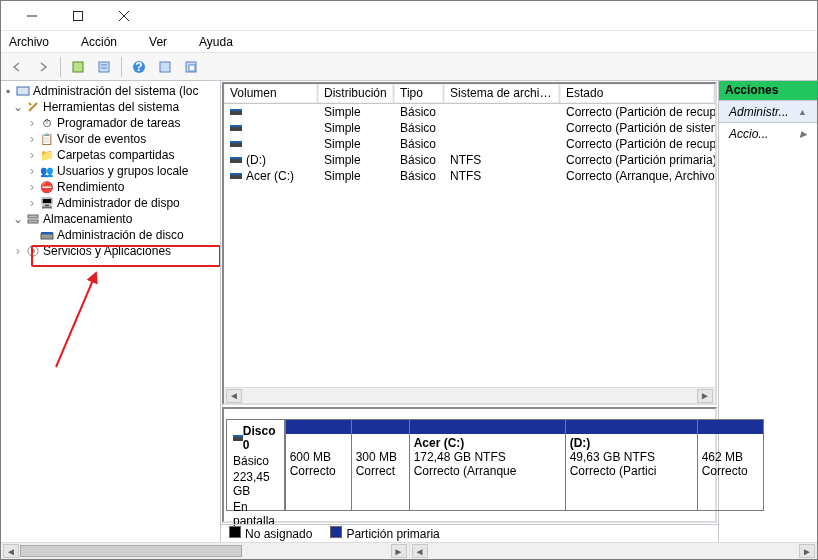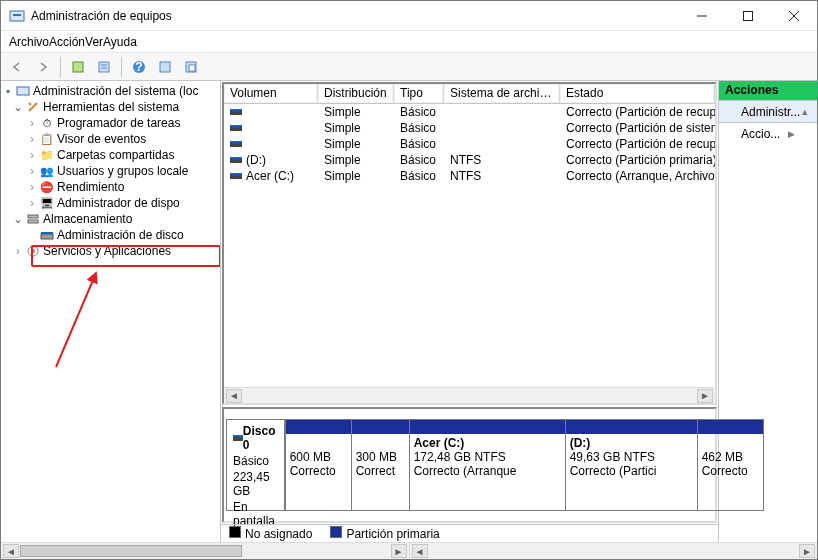--- a/index.html
+++ b/index.html
@@ -61,15 +61,6 @@
 <div class="window">
 
   <div class="titlebar">
-    <div class="title">
-      <span class="icon">
-        <svg width="16" height="16">
-            <rect x="1" y="3" width="14" height="10" fill="#d9e6f7" stroke="#3b6fb5"></rect>
-            <rect x="4" y="6" width="8" height="2" fill="#3b6fb5"></rect>
-          </svg>
-      </span>
-      <span>Administración de equipos</span>
-    </div>
     <div class="winctrl">
       <div>
           <svg width="10" height="10">

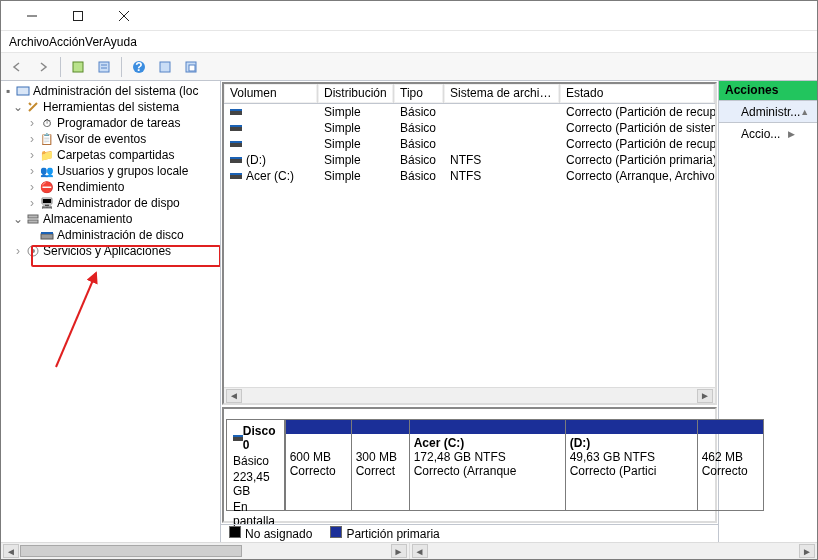--- a/index.html
+++ b/index.html
@@ -10,7 +10,7 @@
   .titlebar .title { flex:1; display:flex; align-items:center; gap:6px; }
   .winctrl { display:flex; }
   .winctrl div { width:46px; height:30px; display:flex; align-items:center; justify-content:center; cursor:default; }
-  .menubar { height:22px; display:flex; align-items:center; padding:0 8px; gap:0; border-bottom:1px solid #e6e6e6; }
+  .menubar { height:22px; display:flex; align-items:center; padding:0 8px; gap:32px; border-bottom:1px solid #e6e6e6; }
   .toolbar { height:28px; display:flex; align-items:center; padding:2px 4px; gap:2px; border-bottom:1px solid #c1c6cf; background:#f7f7f7;}
   .tbtn { width:24px; height:22px; display:flex; align-items:center; justify-content:center; border:1px solid transparent; }
   .tsep { width:1px; height:20px; background:#c1c6cf; margin:0 3px;}

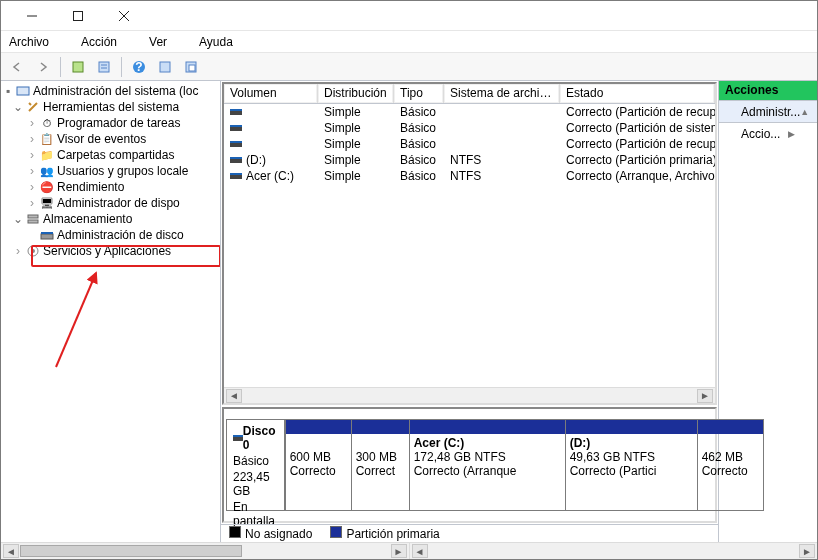--- a/index.html
+++ b/index.html
@@ -46,7 +46,7 @@
   .legend .sw{ width:12px; height:12px; display:inline-block; margin-right:4px; border:1px solid #666;}
   .actions { width:98px; display:flex; flex-direction:column;}
   .actions-head { height:20px; border-bottom:1px solid #c1c6cf; padding:2px 6px; font-weight:bold; background:#22c55e;}
-  .actions-item { height:22px; display:flex; align-items:center; justify-content:space-between; padding:0 22px; cursor:default;}
+  .actions-item { height:22px; display:flex; align-items:center; justify-content:space-between; padding:0 10px; cursor:default;font-style:italic;}
   .act-a { background:#e7eefa; border-bottom:1px solid #c1c6cf;}
   .foot-scroll { height:17px; border-top:1px solid #dcdcdc; display:flex; background:#f0f0f0;}
   .foot-scroll .fsc { flex:1; display:flex; align-items:center; padding:0 2px;}

